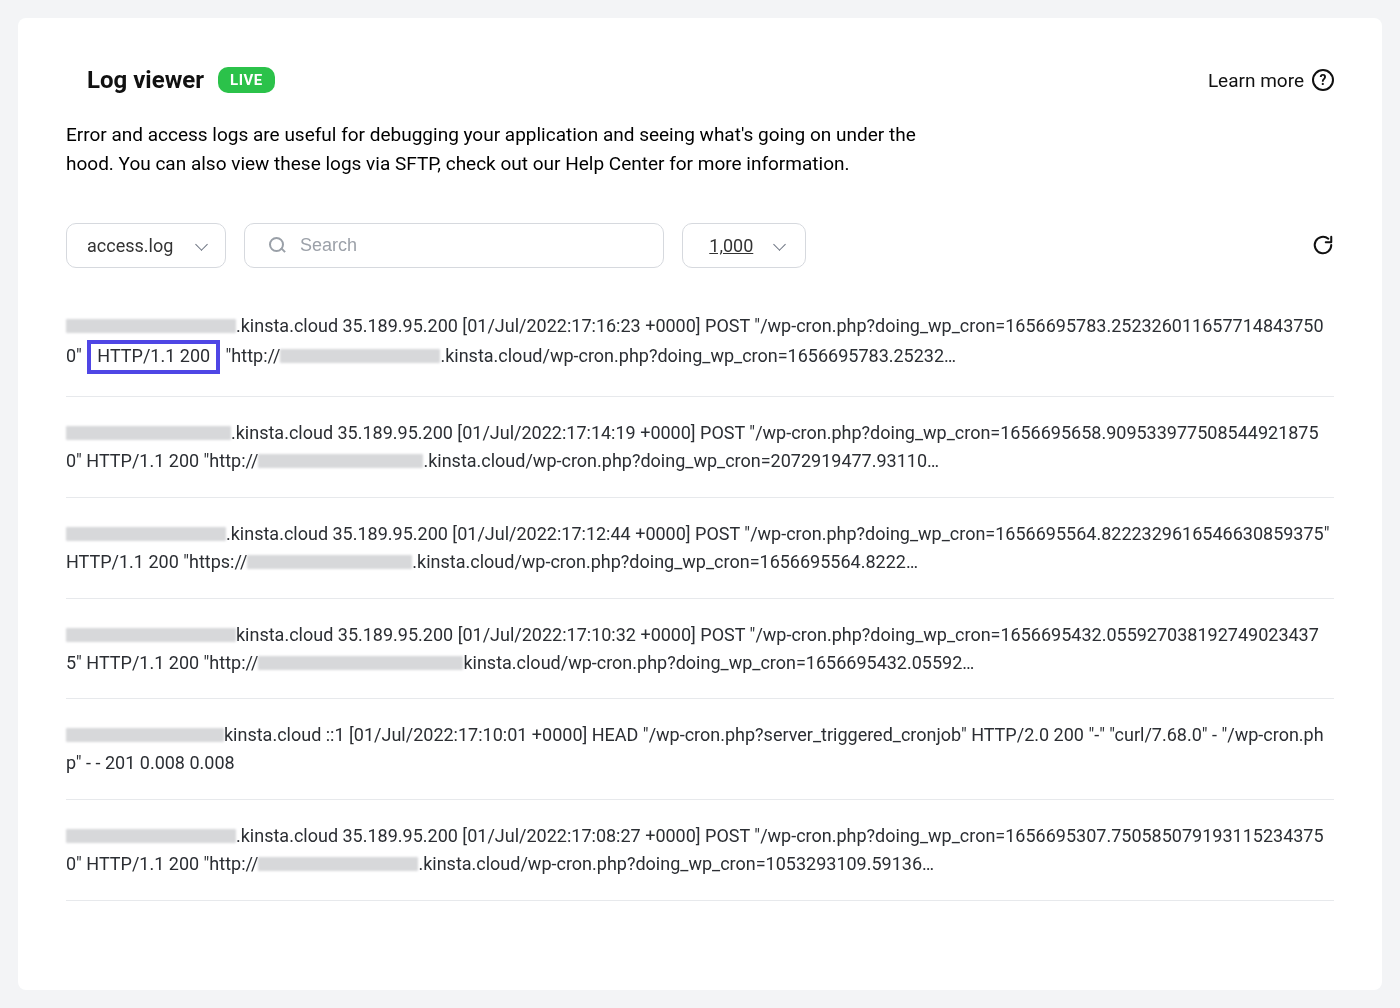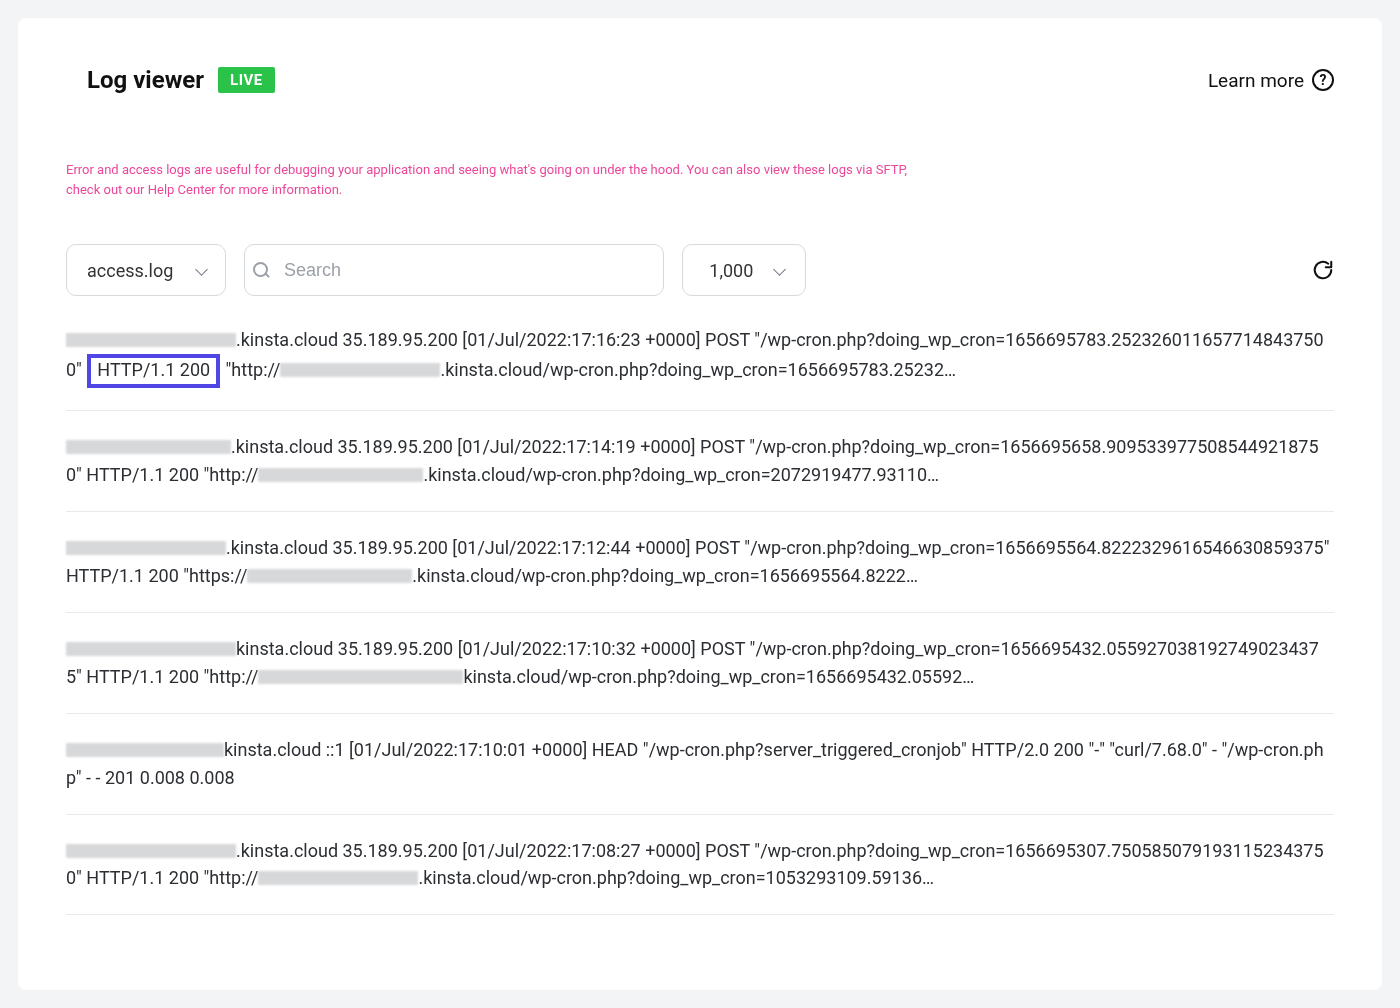--- a/index.html
+++ b/index.html
@@ -31,7 +31,7 @@
     font-weight: 700;
     font-size: 15px;
     letter-spacing: 0.5px;
-    border-radius: 2px;
+    border-radius: 10px;
     padding: 4px 12px;
   }
   .learn-more { display: flex; align-items: center; gap: 8px; font-size: 19px; color: #111; cursor: pointer; }

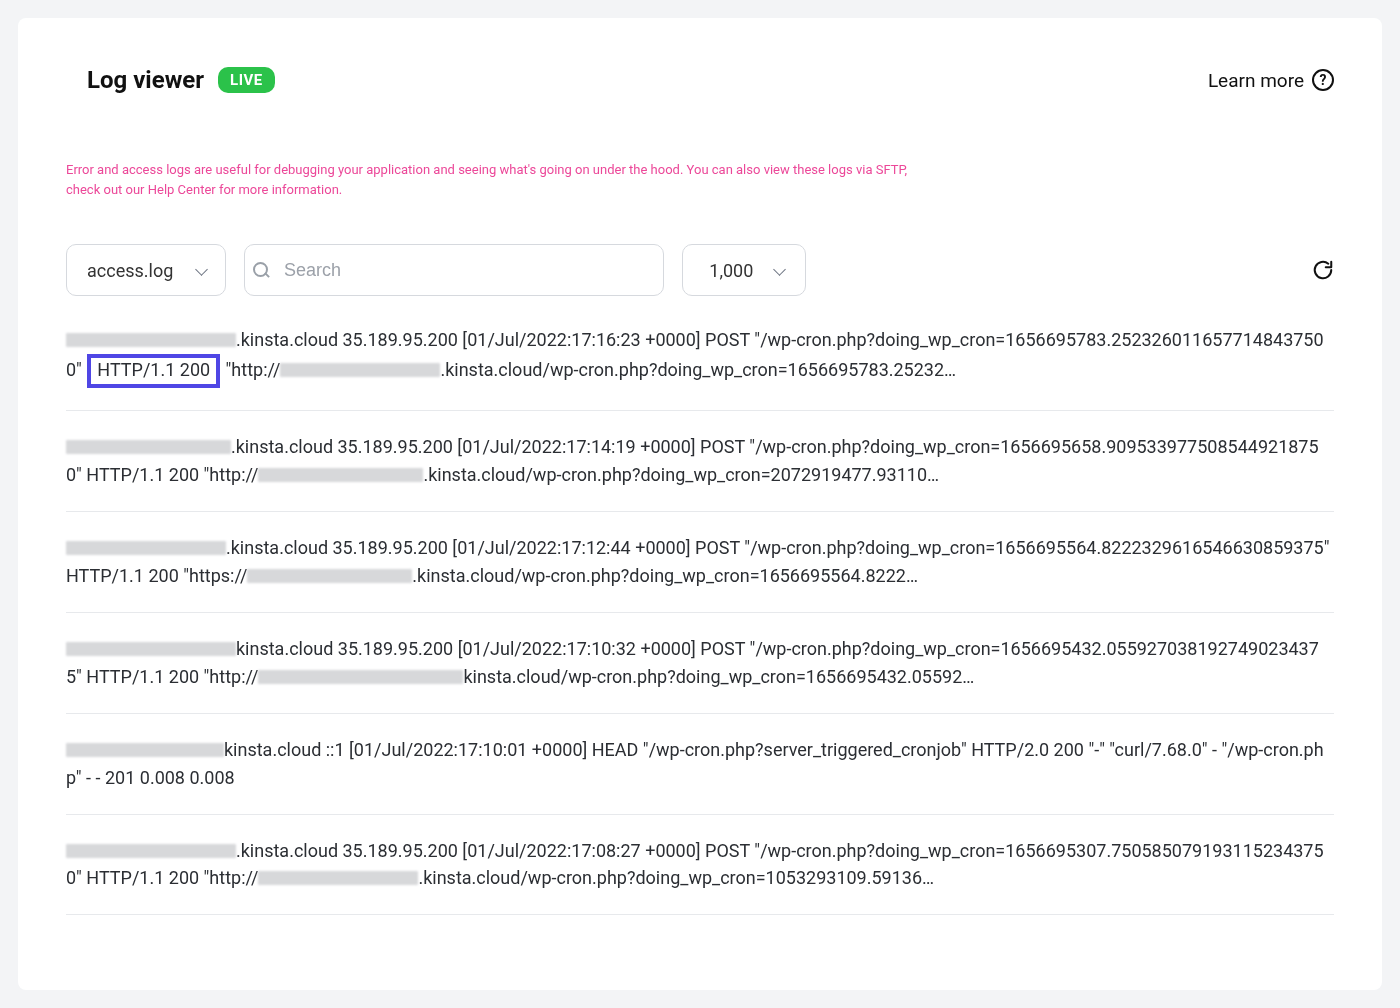--- a/index.html
+++ b/index.html
@@ -41,10 +41,10 @@
     font-size: 14px; font-weight: 700;
   }
   .desc {
-    margin-top: 66px;
-    font-size: 13px;
+    margin-top: 26px;
+    font-size: 19px;
     line-height: 1.55;
-    color: #ec4899;
+    color: #000000;
     max-width: 850px;
   }
   .controls {

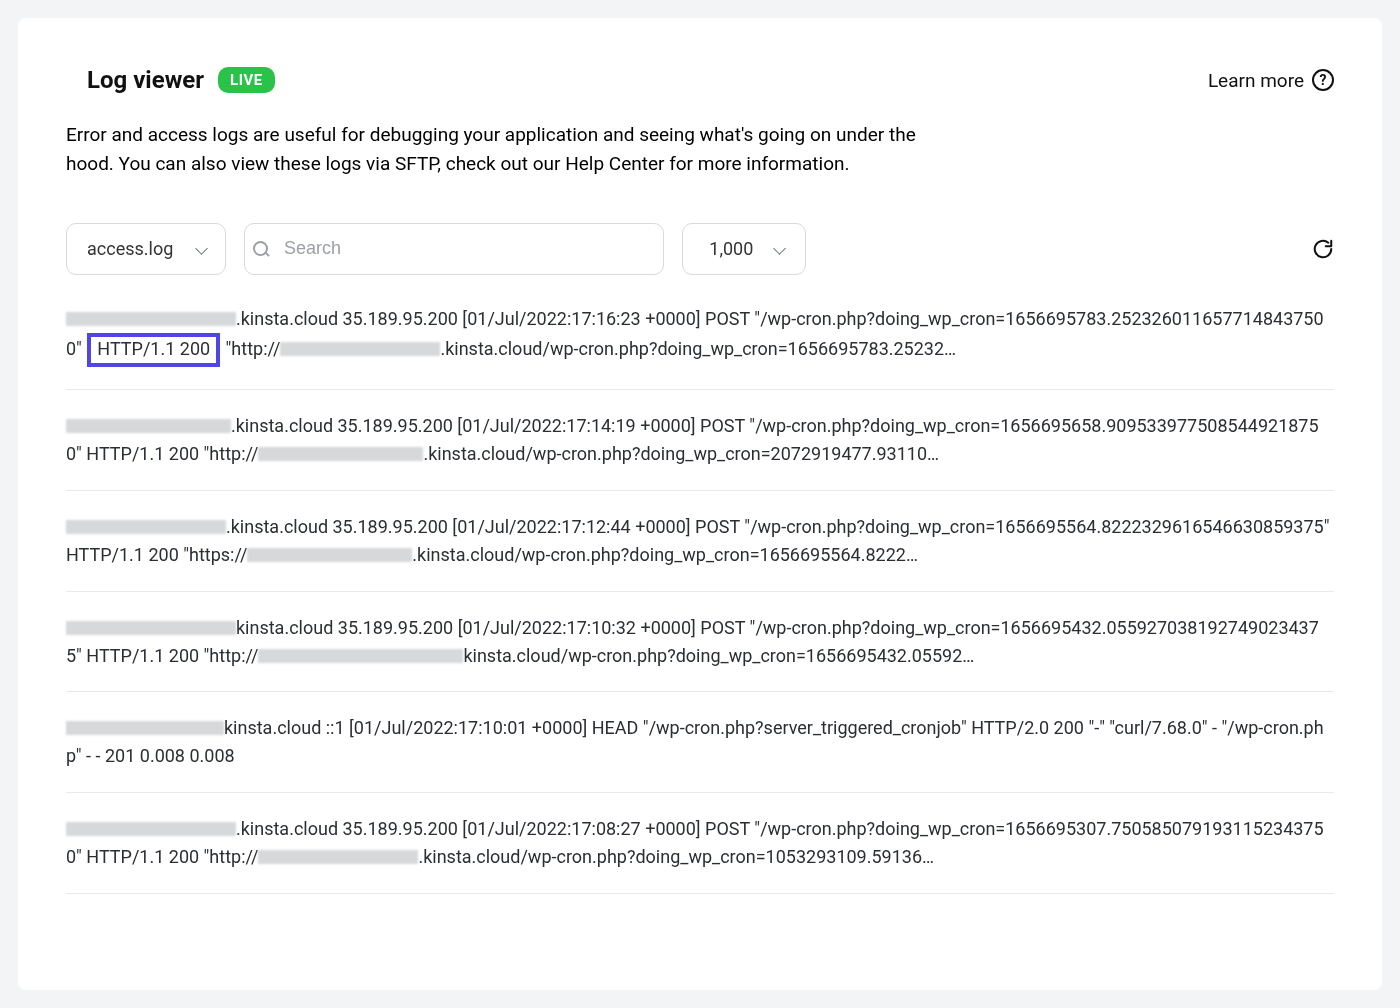--- a/index.html
+++ b/index.html
@@ -56,7 +56,7 @@
   .select, .search, .count {
     border: 1px solid #d6d9de;
     border-radius: 10px;
-    height: 52px;
+    height: 45px;
     display: flex;
     align-items: center;
     font-size: 18px;

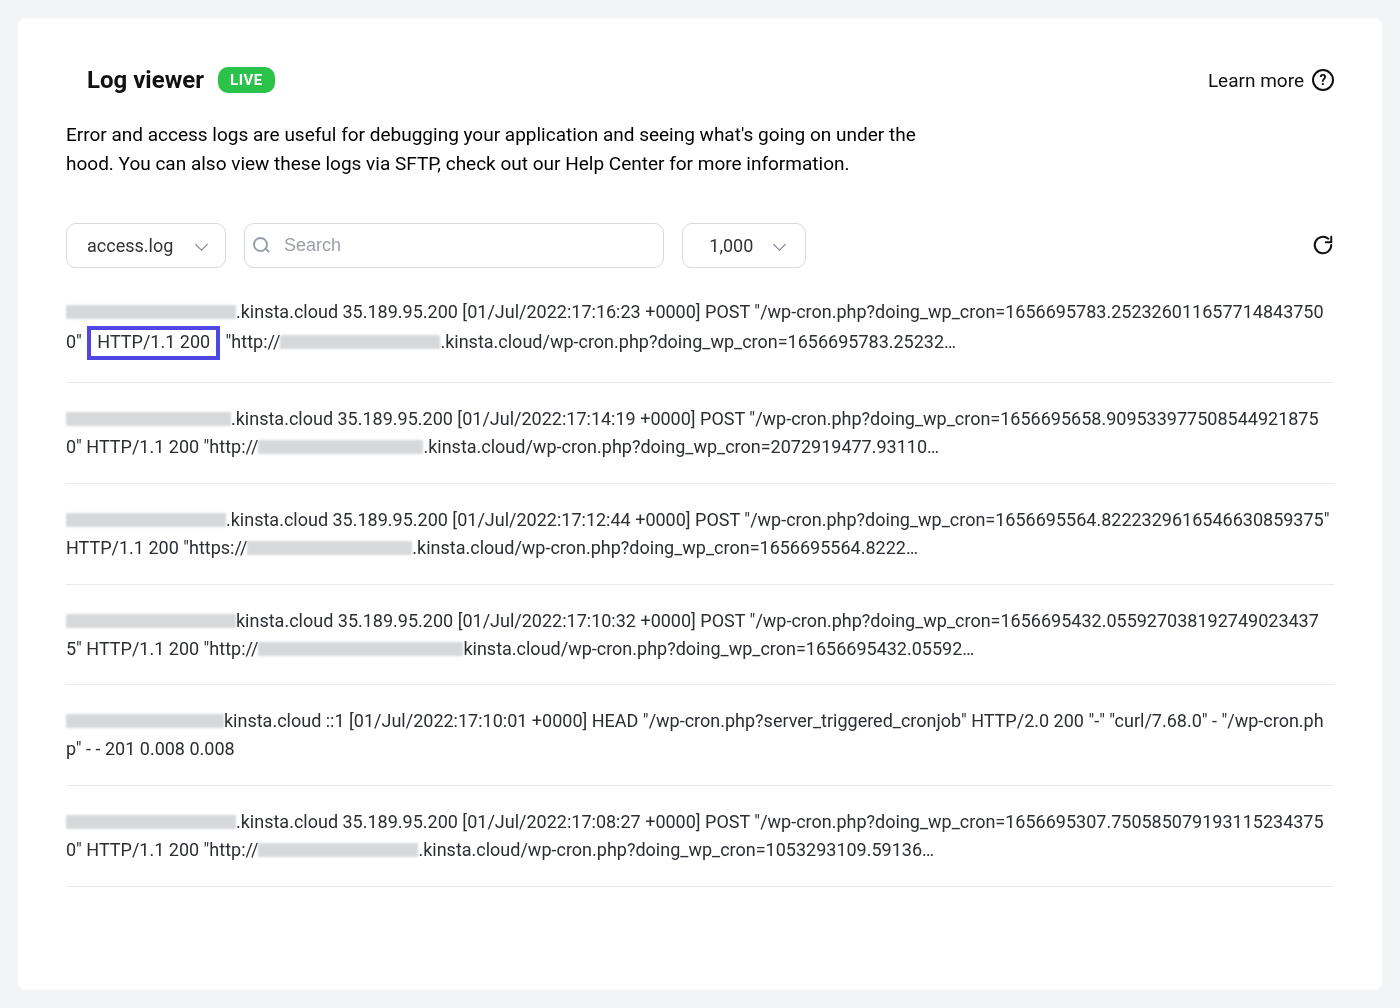--- a/index.html
+++ b/index.html
@@ -78,7 +78,7 @@
     transform: rotate(45deg);
   }
   .search {
-    padding: 0 8px;
+    padding: 0 24px;
     gap: 16px;
     width: 420px;
     color: #9aa0a8;

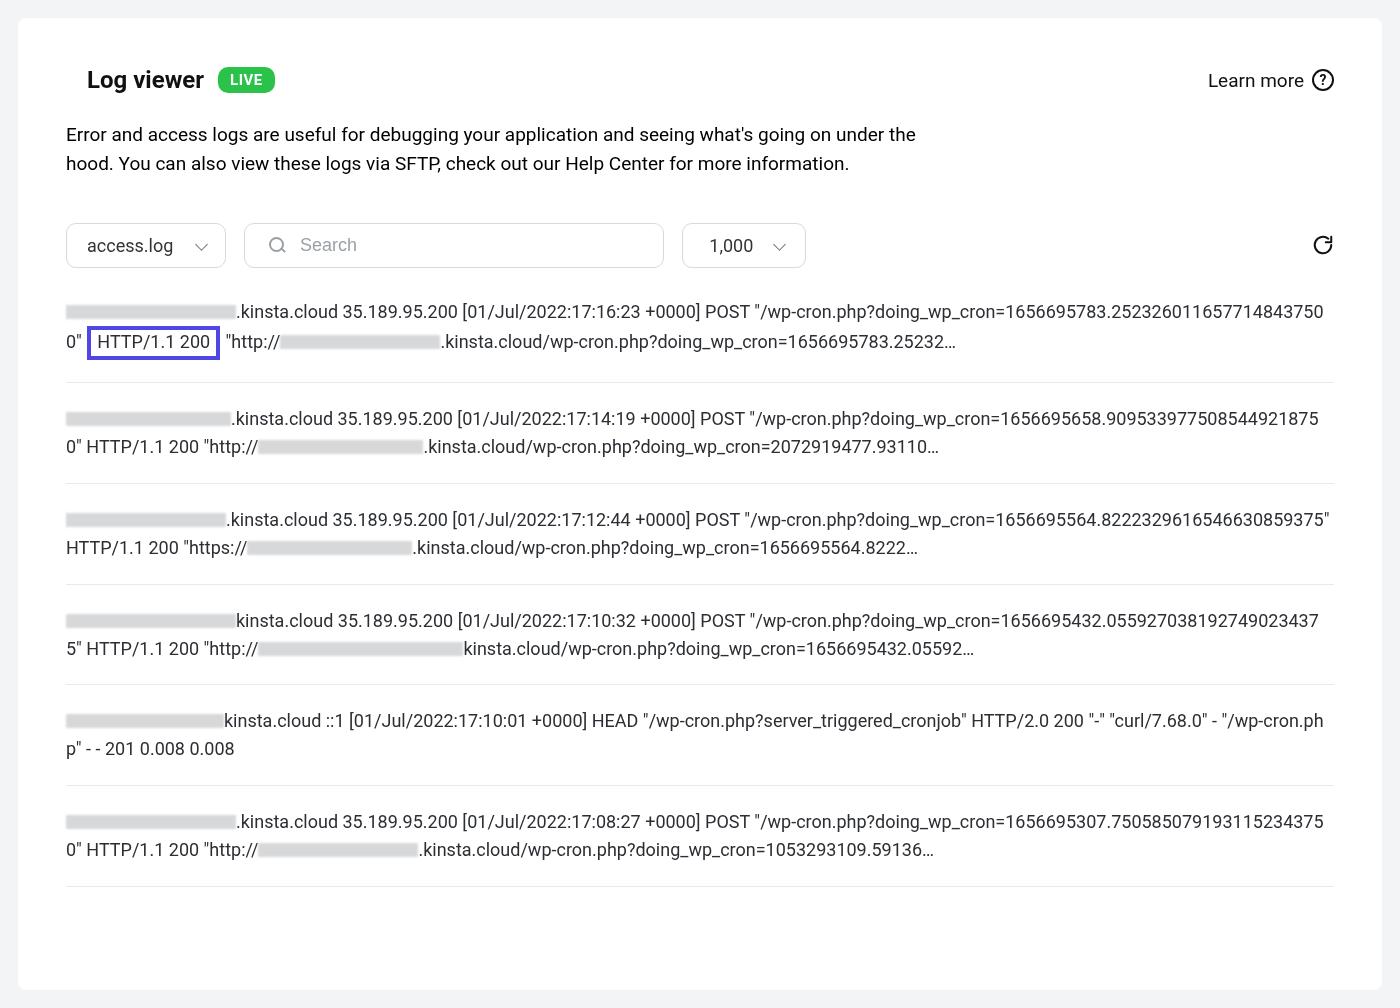--- a/index.html
+++ b/index.html
@@ -64,7 +64,7 @@
     background: #fff;
   }
   .select { padding: 0 16px 0 20px; gap: 22px; }
-  .count  { padding: 0 18px 0 26px; gap: 20px; }
+  .count  { padding: 0 18px 0 26px; gap: 20px; text-decoration: underline; }
   .chev {
     width: 14px; height: 14px; position: relative;
   }

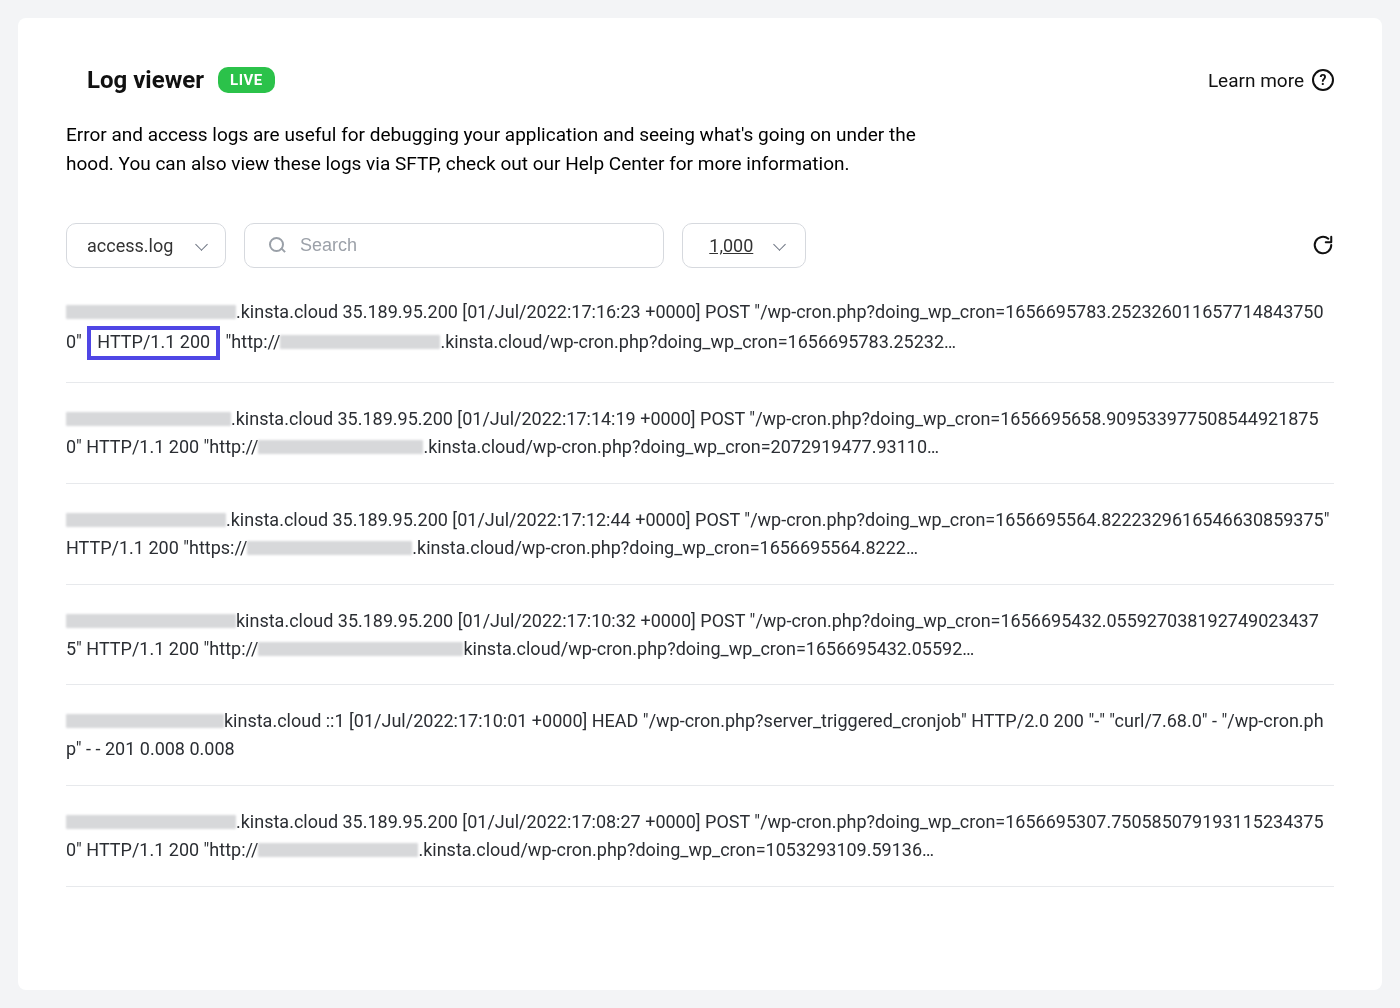--- a/index.html
+++ b/index.html
@@ -110,7 +110,7 @@
   .spacer { flex: 1; }
   .refresh-icon { width: 22px; height: 22px; cursor: pointer; }
   .refresh-icon svg { width: 22px; height: 22px; }
-  .log-list { margin-top: 30px; }
+  .log-list { margin-top: 44px; }
   .log-entry {
     border-bottom: 1px solid #e7e9ec;
     padding: 22px 0;

